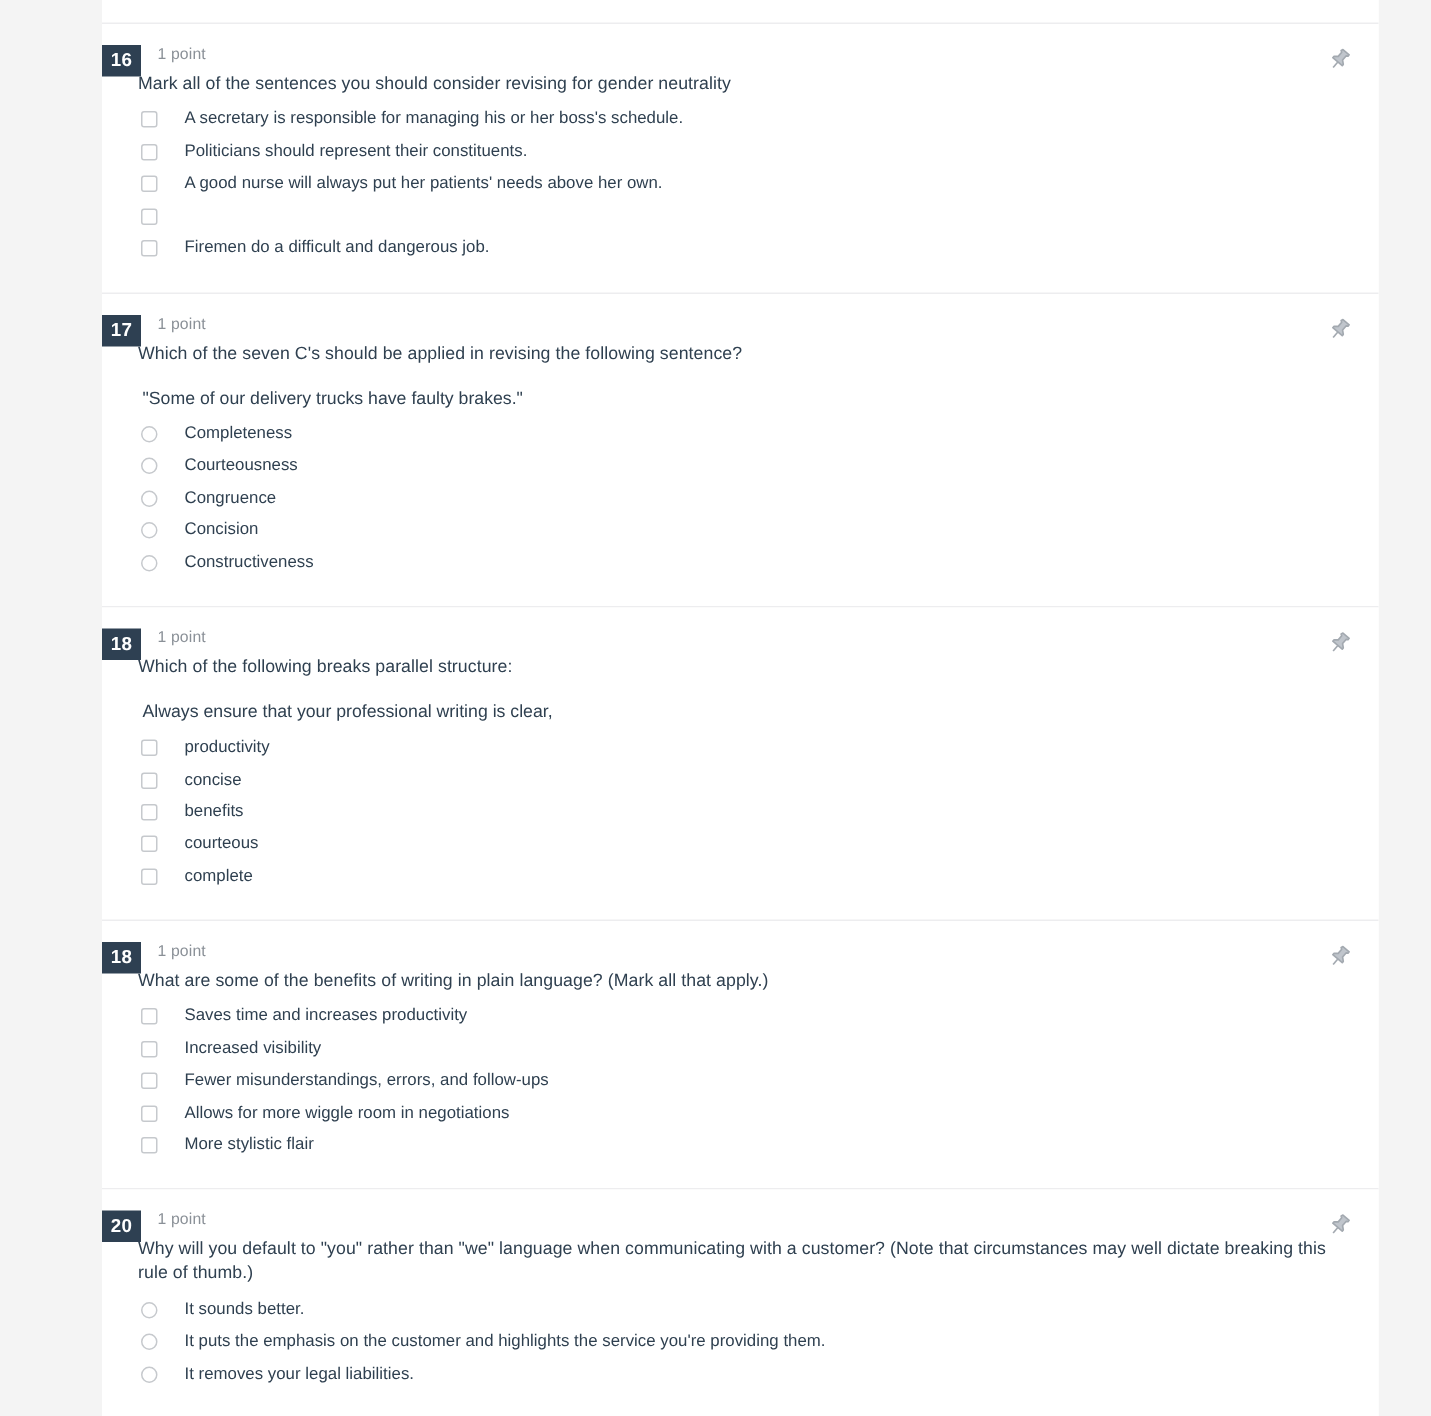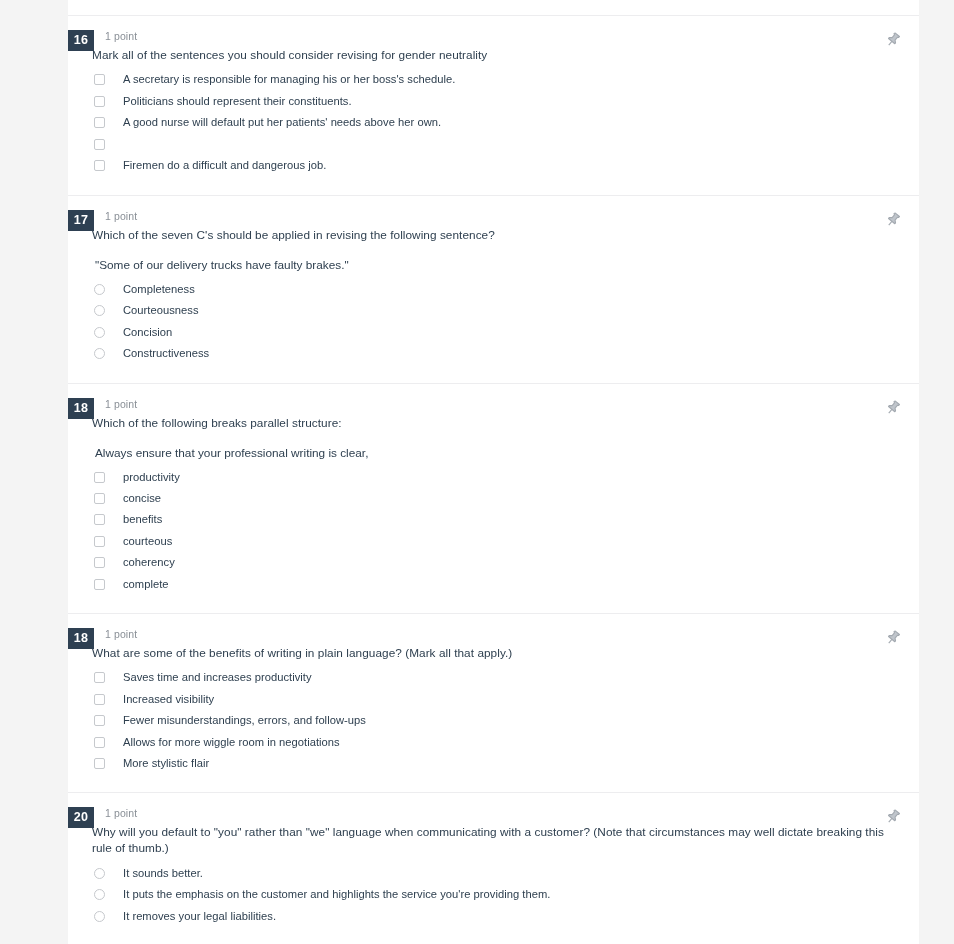--- a/index.html
+++ b/index.html
@@ -166,7 +166,7 @@
             </li>
             <li class="option">
               <span class="opt-box"></span>
-              <span class="opt-label">A good nurse will default put her patients' needs above her own.</span>
+              <span class="opt-label">A good nurse will always put her patients' needs above her own.</span>
             </li>
             <li class="option">
               <span class="opt-box"></span>

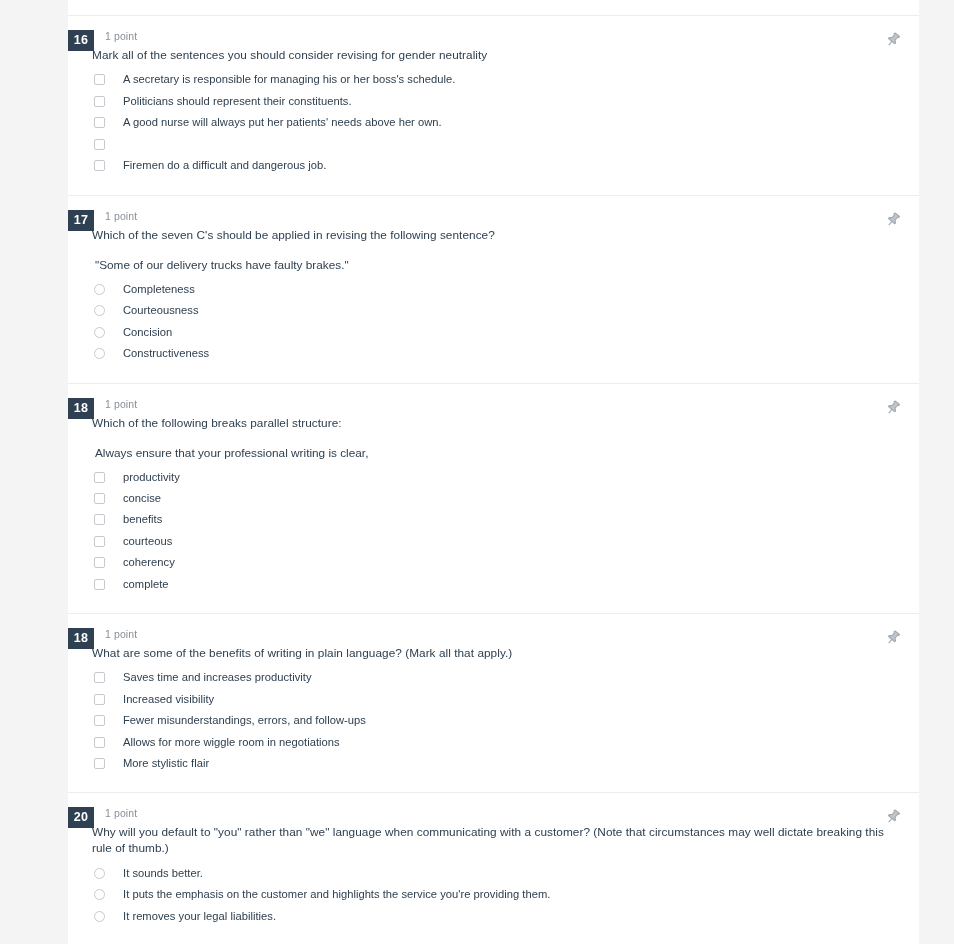--- a/index.html
+++ b/index.html
@@ -203,6 +203,10 @@
             </li>
             <li class="option">
               <span class="opt-radio"></span>
+              <span class="opt-label">Congruence</span>
+            </li>
+            <li class="option">
+              <span class="opt-radio"></span>
               <span class="opt-label">Concision</span>
             </li>
             <li class="option">

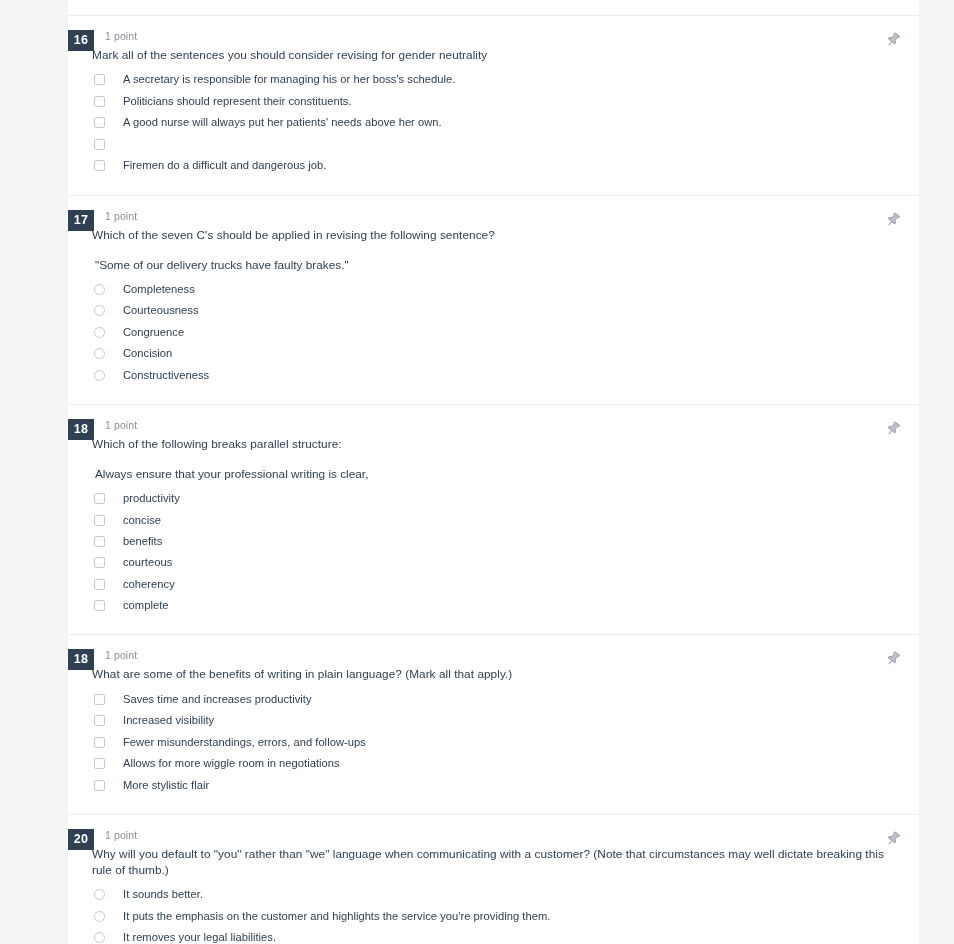--- a/index.html
+++ b/index.html
@@ -249,10 +249,6 @@
             </li>
             <li class="option">
               <span class="opt-box"></span>
-              <span class="opt-label">coherency</span>
-            </li>
-            <li class="option">
-              <span class="opt-box"></span>
               <span class="opt-label">complete</span>
             </li>
           </ul>

